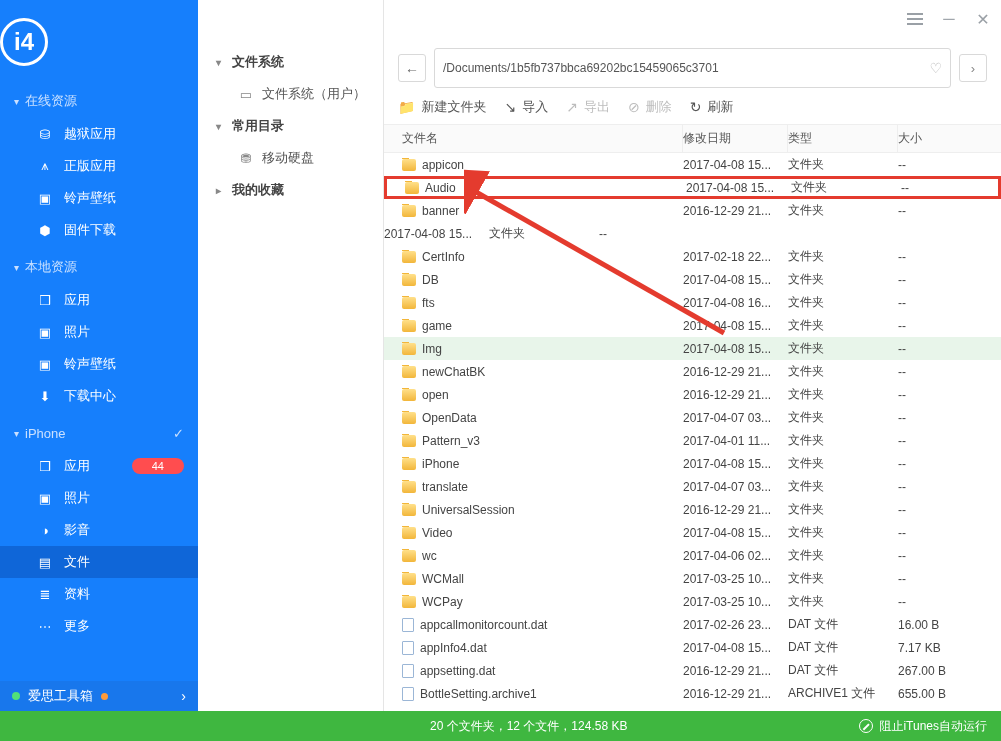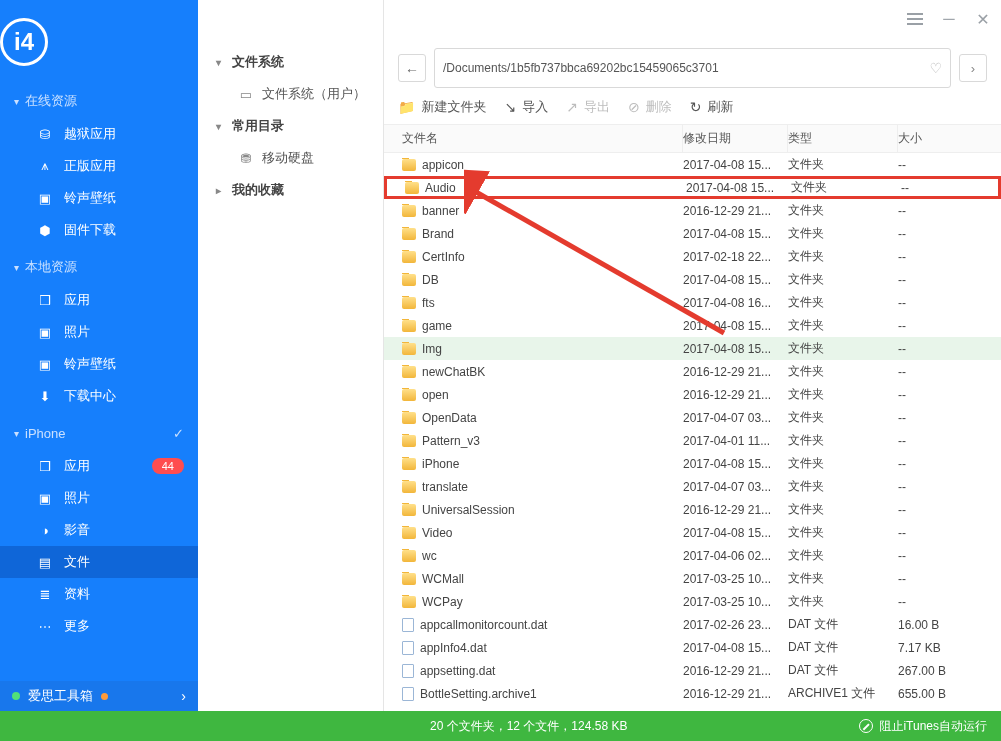--- a/index.html
+++ b/index.html
@@ -351,10 +351,6 @@
               <div class="col-size">--</div>
             </div>
             <div class="row">
-              <div class="col-name">
-                <span class="ficon-folder"></span>
-                <span>Brand</span>
-              </div>
               <div class="col-date">2017-04-08 15...</div>
               <div class="col-type">文件夹</div>
               <div class="col-size">--</div>

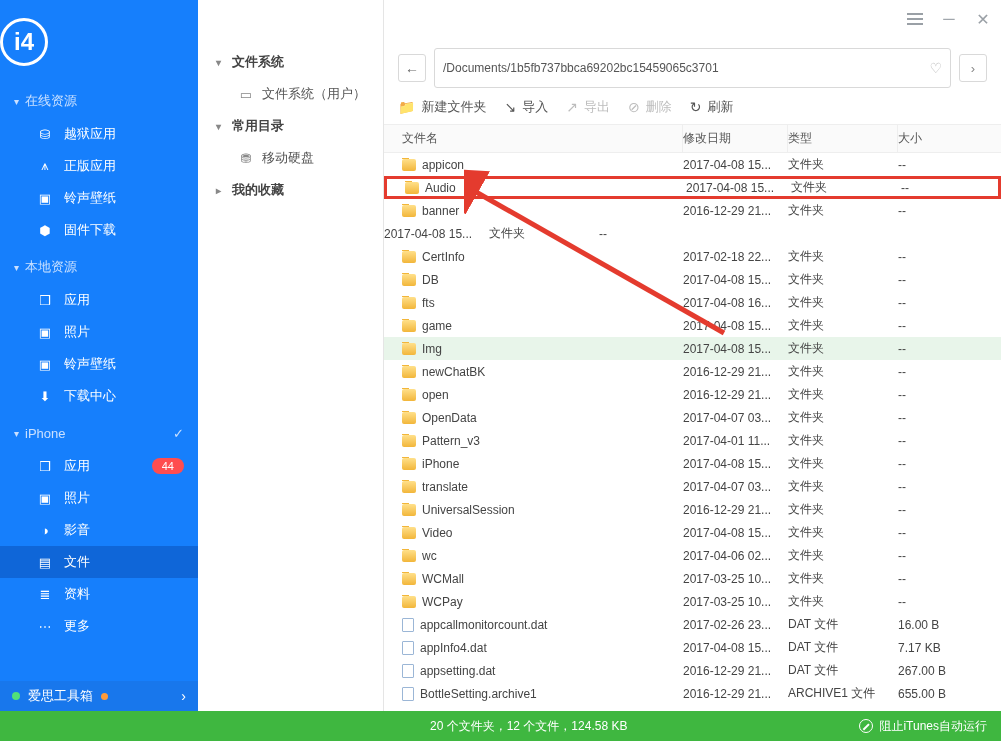--- a/index.html
+++ b/index.html
@@ -46,7 +46,7 @@
   .side-item .si-icon { width: 18px; text-align: center; margin-right: 10px; font-size: 13px; }
   .side-item .si-badge {
     margin-left: auto; background: #ff4d4f;
-    border-radius: 10px; font-size: 11px; padding: 0 10px; line-height: 16px;
+    border-radius: 10px; font-size: 11px; padding: 0 20px; line-height: 16px;
   }
 
   .sidebar-footer {

